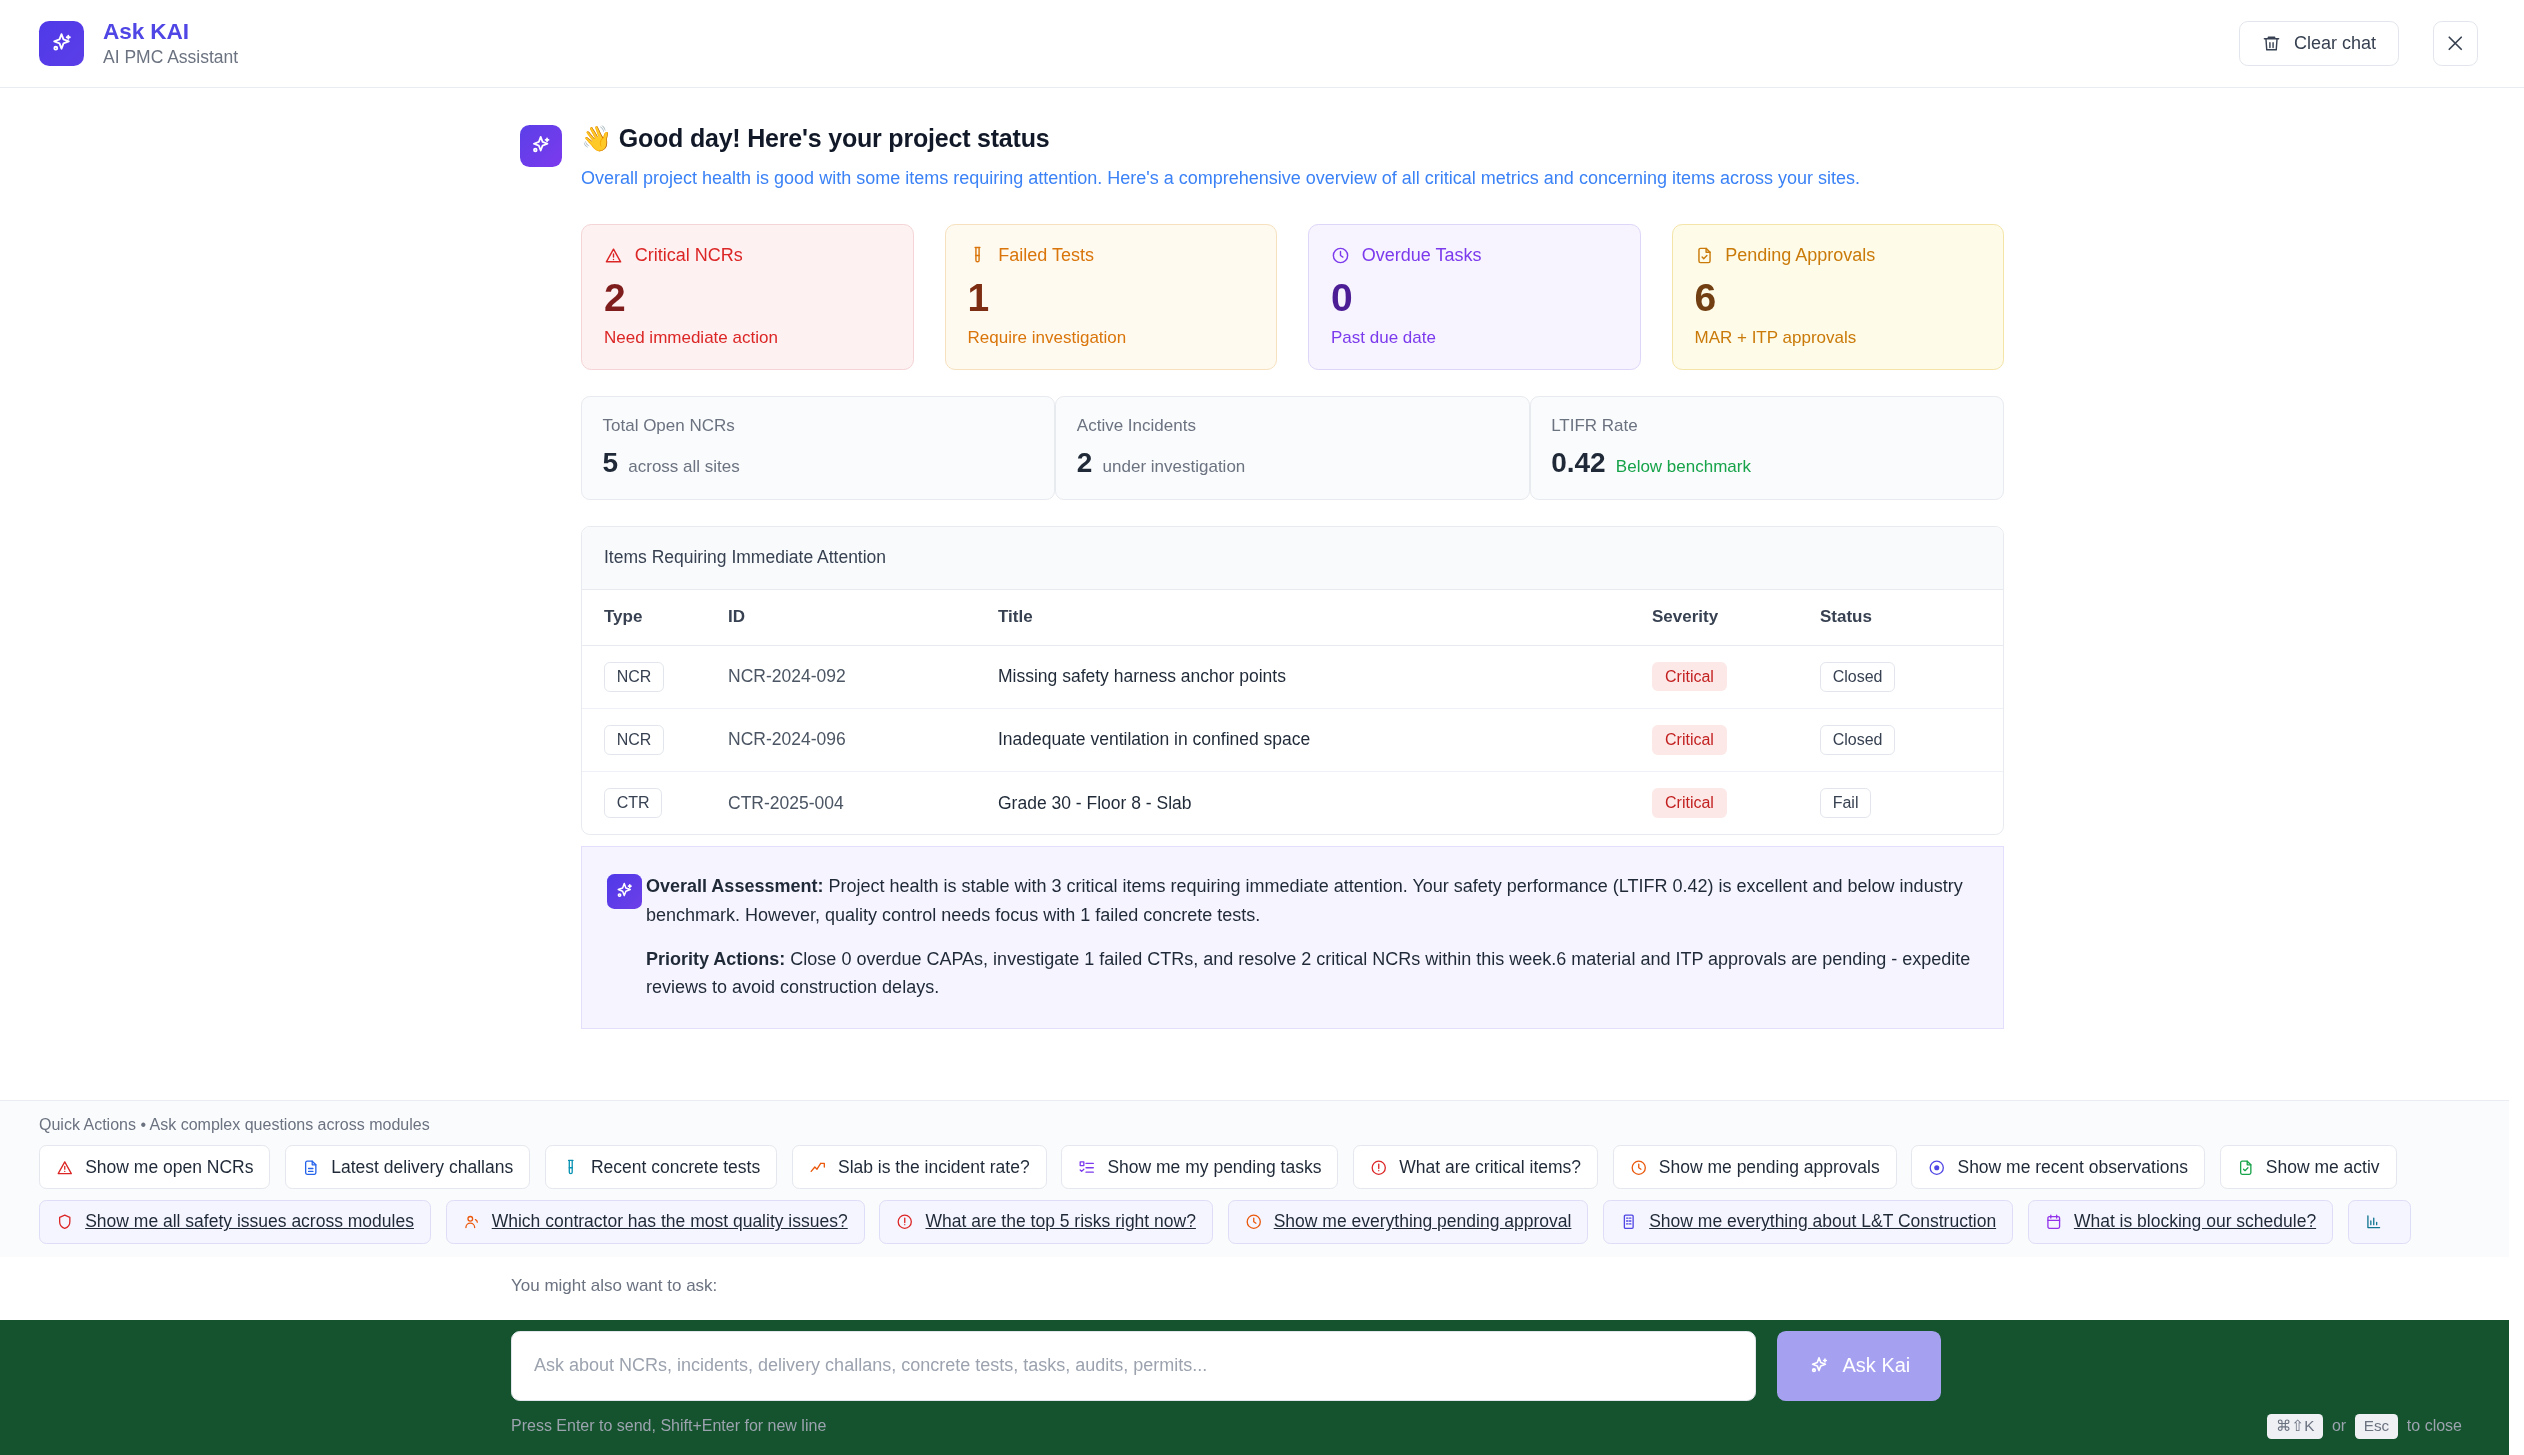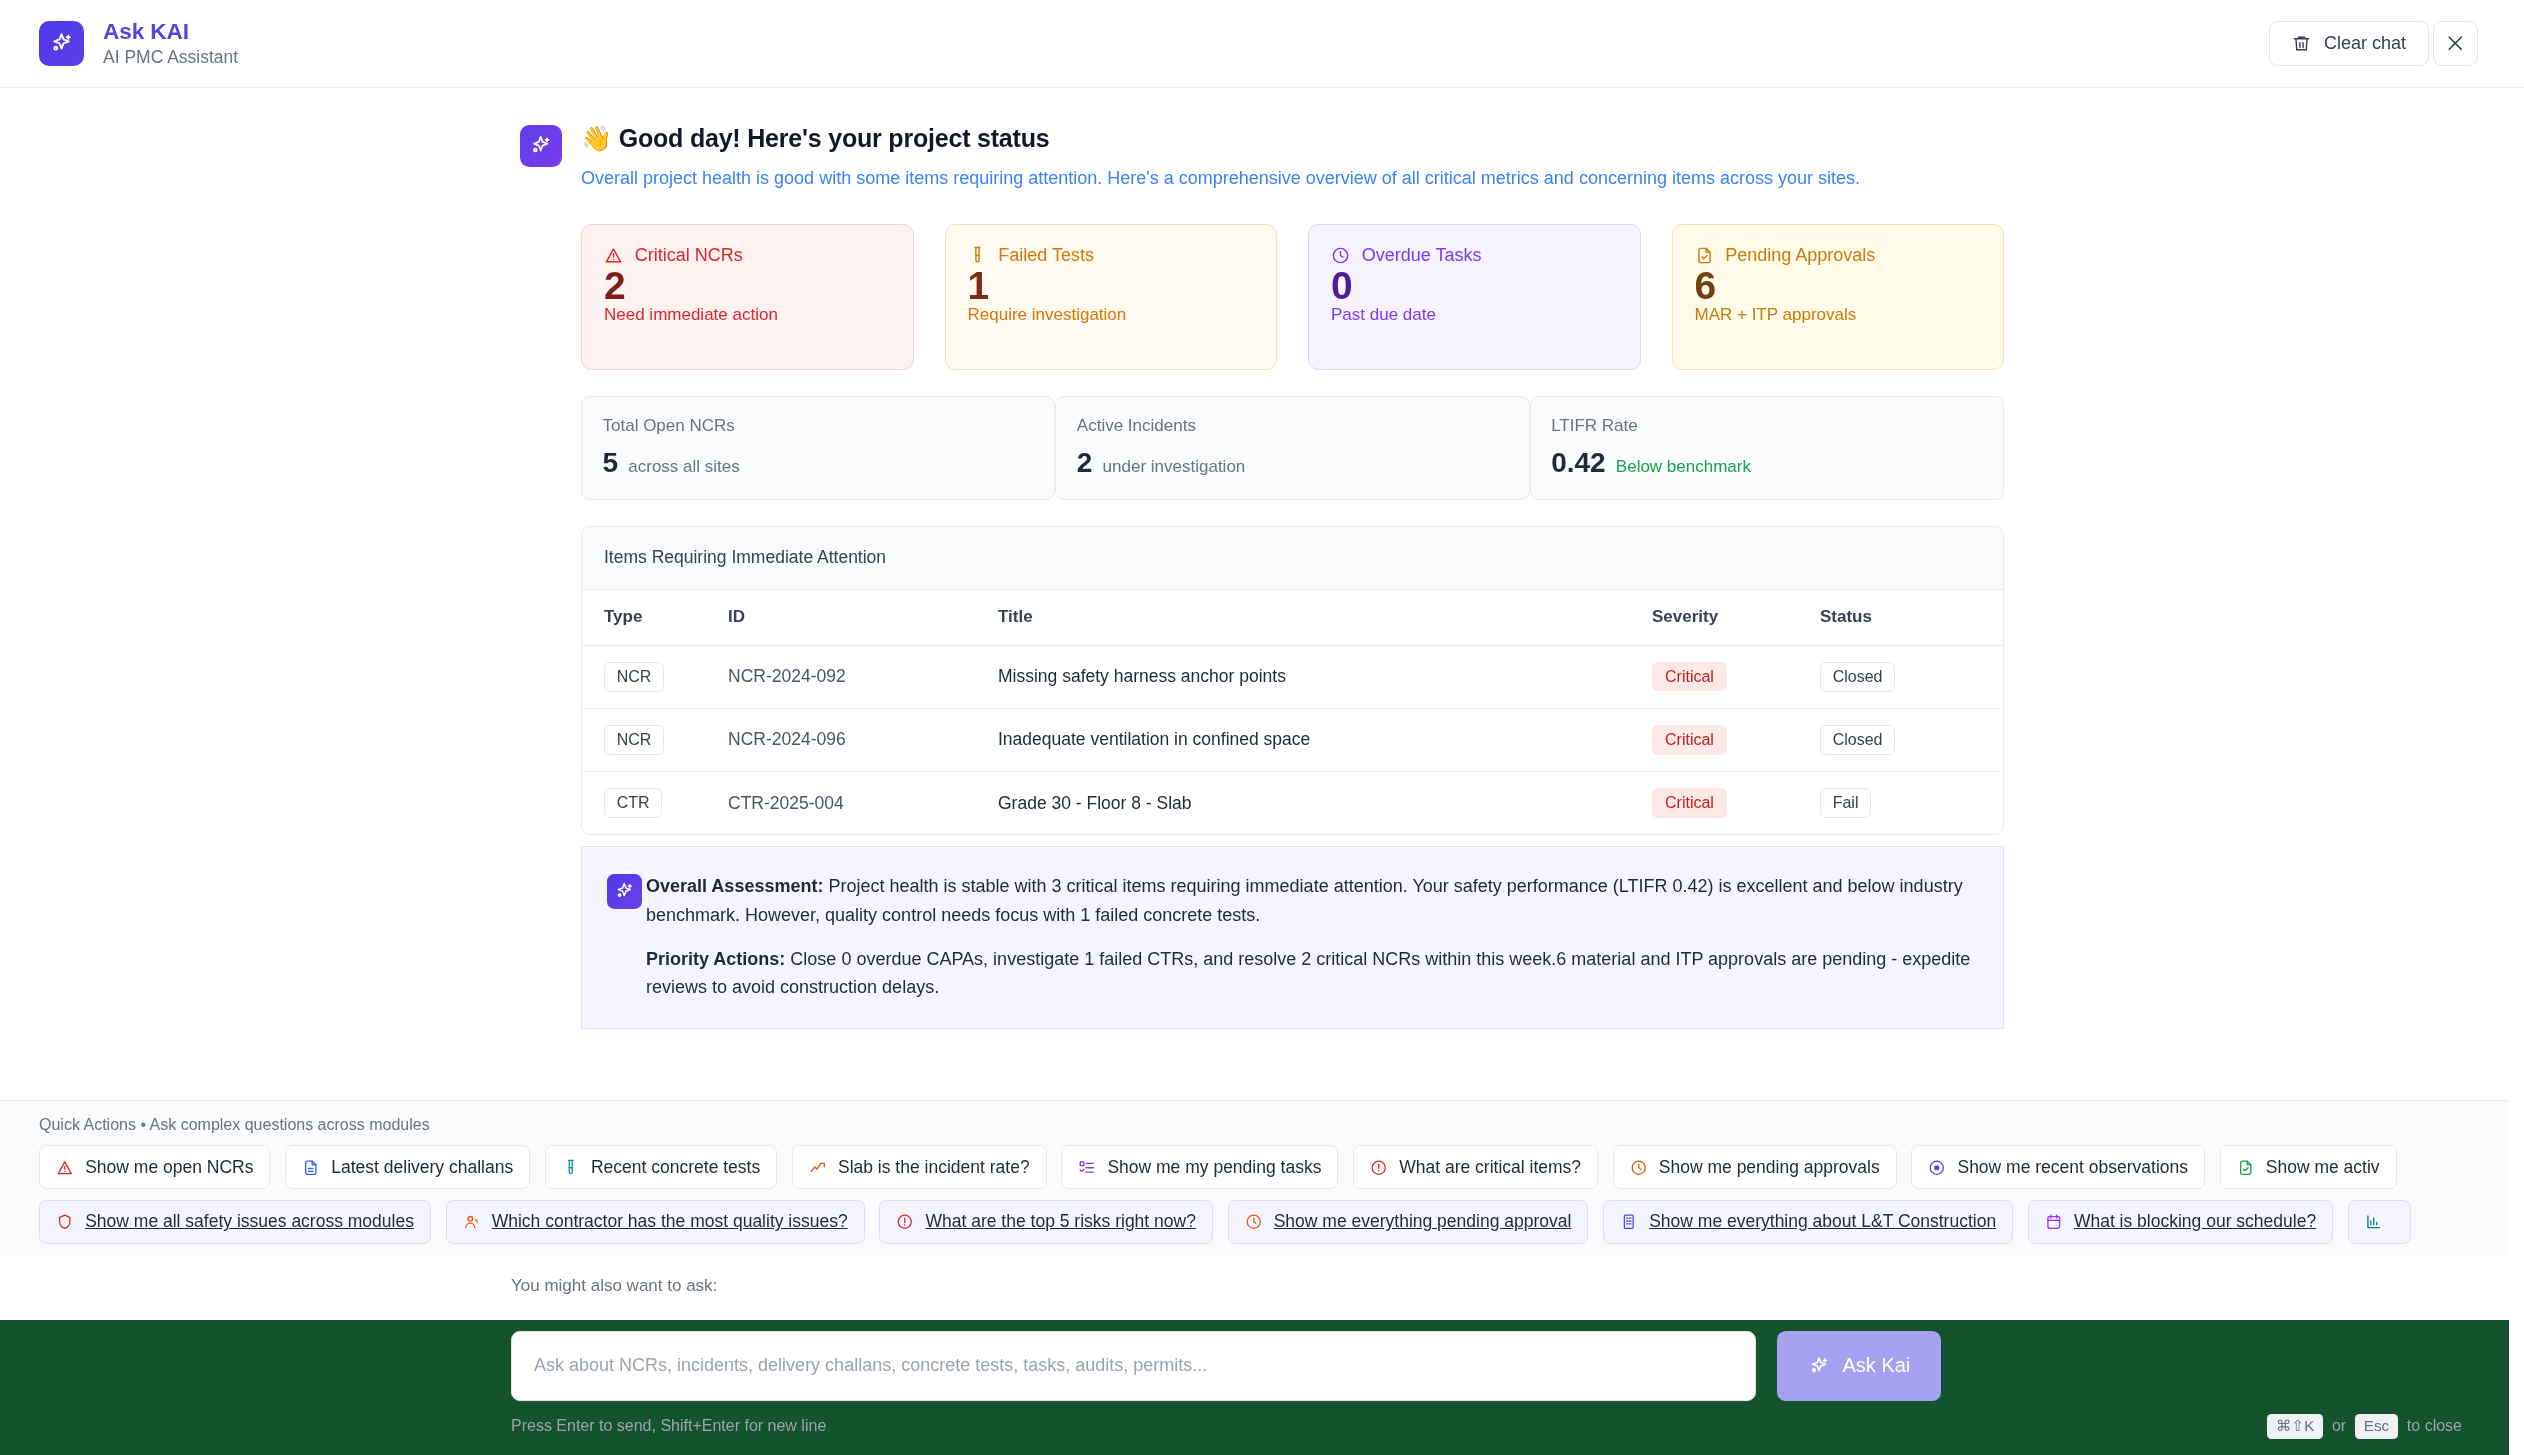--- a/index.html
+++ b/index.html
@@ -29,7 +29,7 @@
   .brand-text { display: flex; flex-direction: column; gap: 2.9px; }
   .brand-title { font-size: 22.6px; font-weight: 700; color: #4f46e5; letter-spacing: -0.1px; }
   .brand-sub { font-size: 17.5px; color: #6b7280; }
-  .header-actions { display: flex; align-items: center; gap: 4px; }
+  .header-actions { display: flex; align-items: center; gap: 34px; }
   .btn-clear {
     height: 45px; padding: 0 22px;
     border: 1.5px solid #e2e6ec; border-radius: 8.8px; background: #fff;

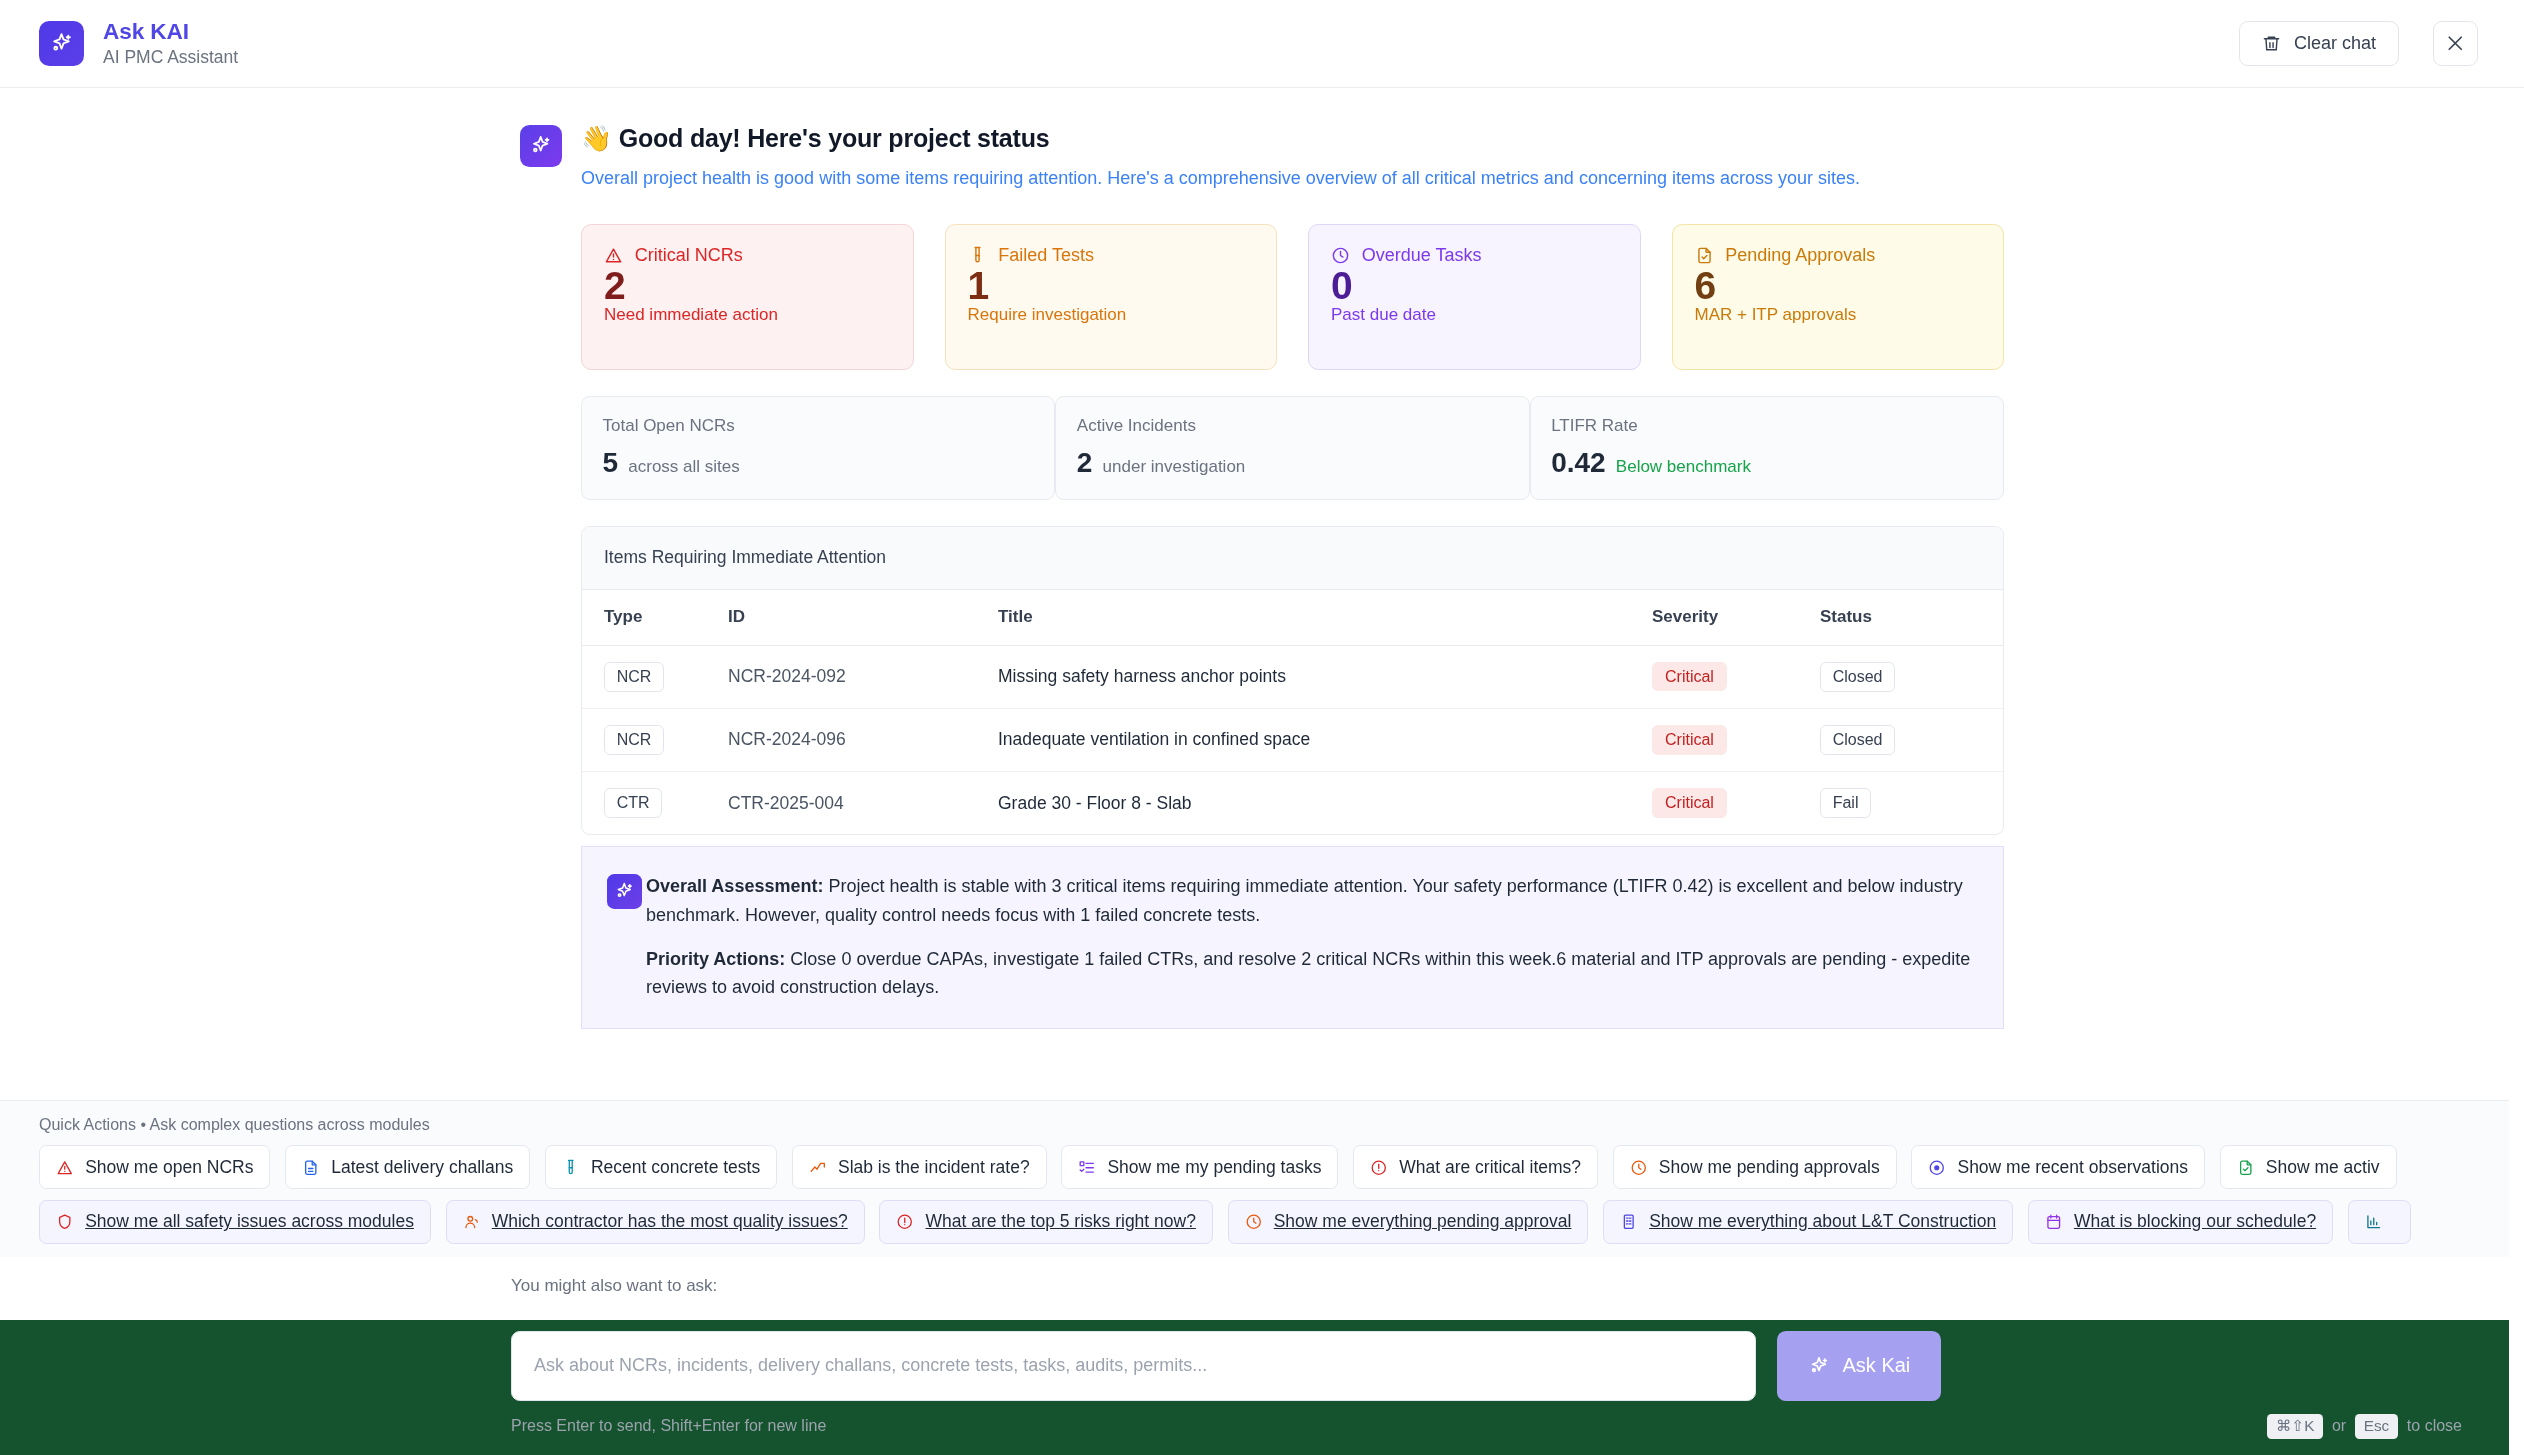--- a/index.html
+++ b/index.html
@@ -65,7 +65,7 @@
   .kpi-row { display: flex; gap: 31px; margin-top: 31px; }
   .kpi {
     flex: 1 1 0; height: 146px; border-radius: 10.2px;
-    padding: 20.5px 22px; display: flex; flex-direction: column; 
+    padding: 20.5px 22px; display: flex; flex-direction: column; justify-content: space-between;
   }
   .kpi-head { display: flex; align-items: center; gap: 11.7px; font-size: 18px; font-weight: 500; }
   .kpi-val { font-size: 39px; font-weight: 600; line-height: 1; }

